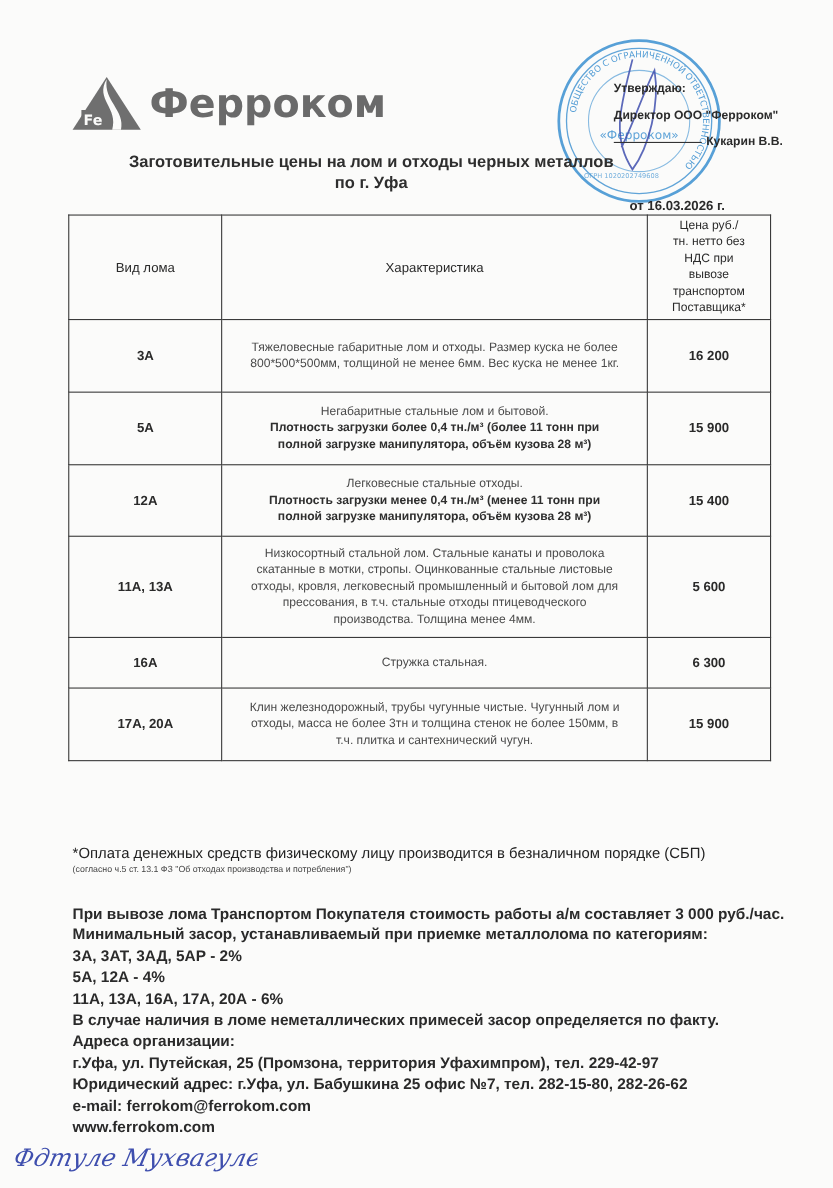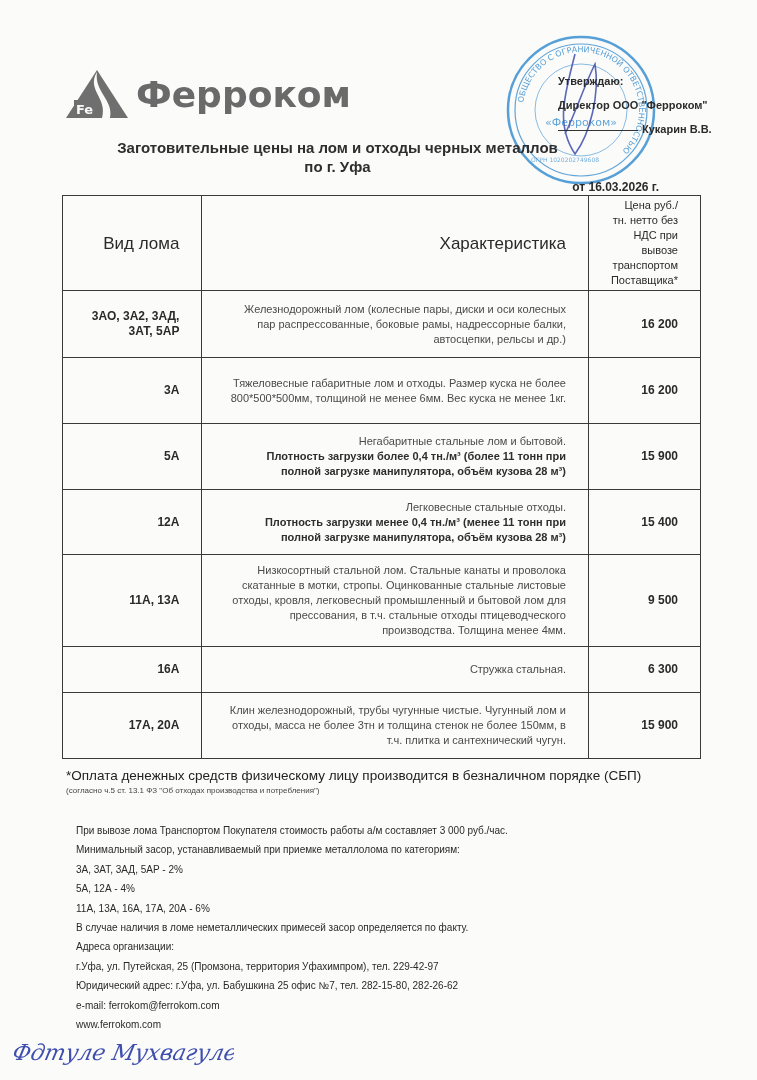--- a/index.html
+++ b/index.html
@@ -16,7 +16,7 @@
   .title { position:absolute; left:0; width:675px; top:138px; text-align:center; font-size:15px; font-weight:bold; line-height:19px; color:#2e2e2e; }
   .date { position:absolute; right:98px; top:180px; font-size:12px; font-weight:bold; }
   table.prices { position:absolute; left:62px; top:195px; width:639px; border-collapse:collapse; font-size:11px; }
-  table.prices td, table.prices th { border:1.3px solid #3a3a3a; text-align:right; vertical-align:middle; padding:2px 22px; line-height:15px; }
+  table.prices td, table.prices th { border:1.3px solid #3a3a3a; text-align:center; vertical-align:middle; padding:2px 22px; line-height:15px; }
   table.prices th { font-weight:normal; font-size:17px; height:77px; }
   table.prices th.price-head { font-size:11px; }
   td.grade { font-weight:bold; font-size:12px; width:96px; }

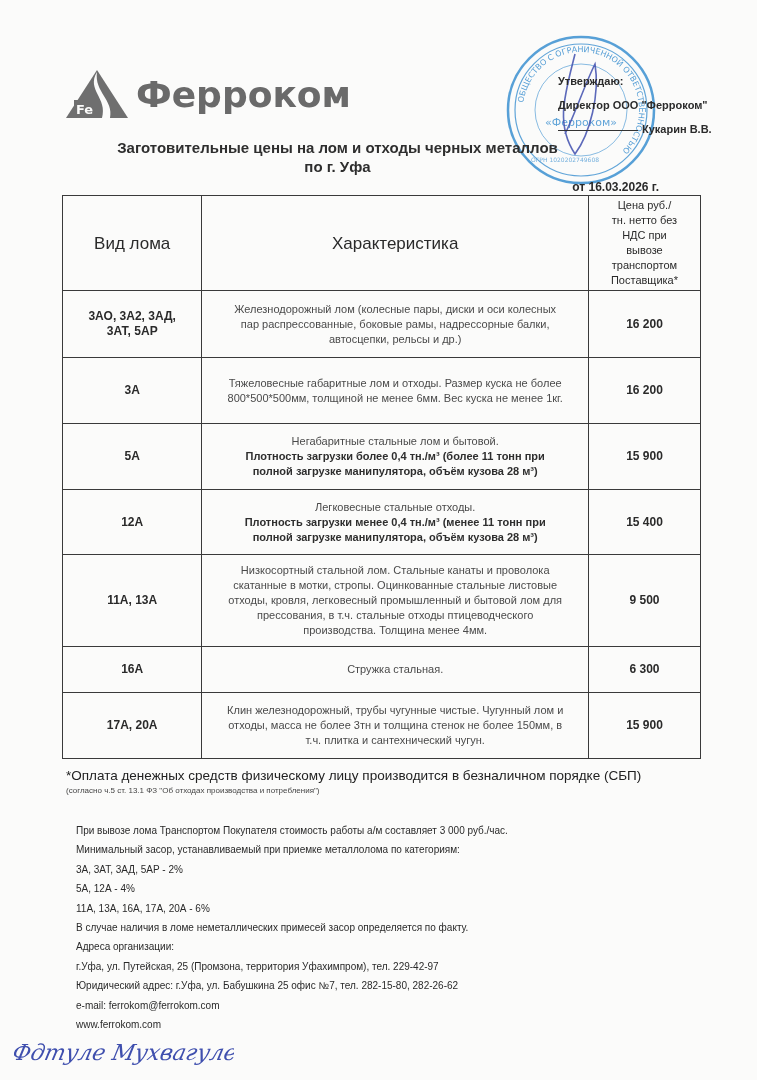--- a/index.html
+++ b/index.html
@@ -17,7 +17,7 @@
   .date { position:absolute; right:98px; top:180px; font-size:12px; font-weight:bold; }
   table.prices { position:absolute; left:62px; top:195px; width:639px; border-collapse:collapse; font-size:11px; }
   table.prices td, table.prices th { border:1.3px solid #3a3a3a; text-align:center; vertical-align:middle; padding:2px 22px; line-height:15px; }
-  table.prices th { font-weight:normal; font-size:17px; height:77px; }
+  table.prices th { font-weight:normal; font-size:12px; height:77px; }
   table.prices th.price-head { font-size:11px; }
   td.grade { font-weight:bold; font-size:12px; width:96px; }
   td.desc { color:#4a4a4a; width:348px; }

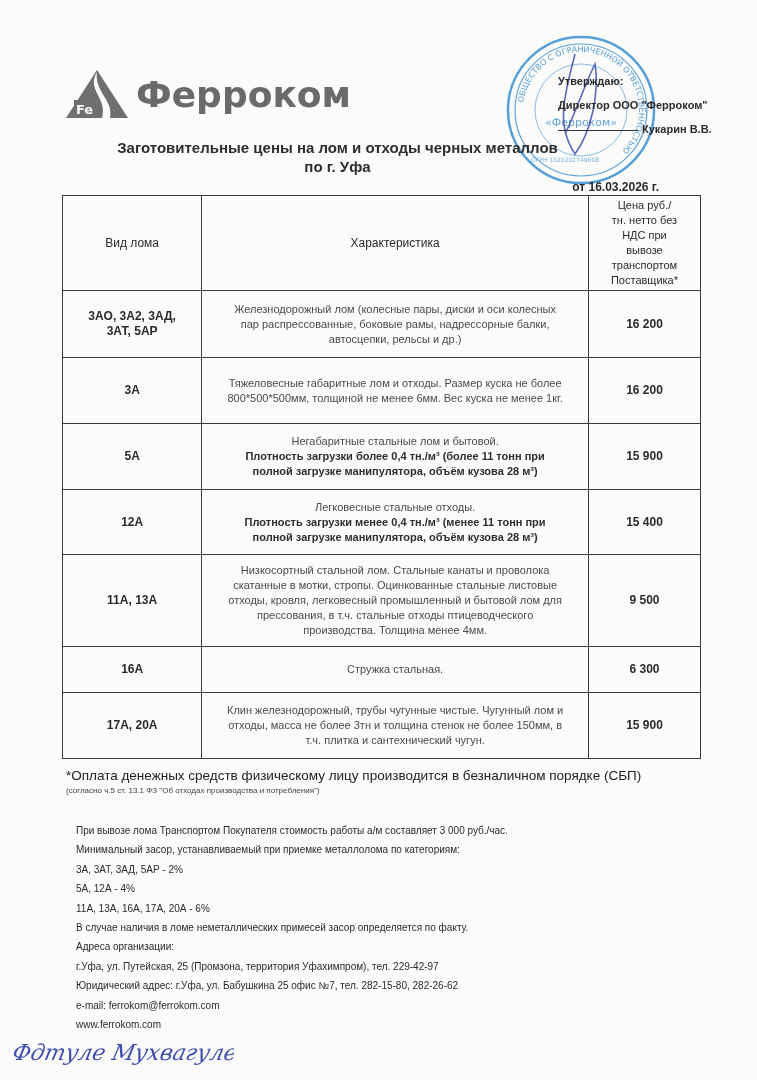--- a/index.html
+++ b/index.html
@@ -78,11 +78,6 @@
     </tr>
   </thead>
   <tbody>
-    <tr style="height:67px">
-      <td class="grade">3АО, 3А2, 3АД, 3АТ, 5АР</td>
-      <td class="desc"><span>Железнодорожный лом (колесные пары, диски и оси колесных пар распрессованные, боковые рамы, надрессорные балки, автосцепки, рельсы и др.)</span></td>
-      <td class="price">16 200</td>
-    </tr>
     <tr style="height:66px">
       <td class="grade">3А</td>
       <td class="desc"><span>Тяжеловесные габаритные лом и отходы. Размер куска не более 800*500*500мм, толщиной не менее 6мм. Вес куска не менее 1кг.</span></td>

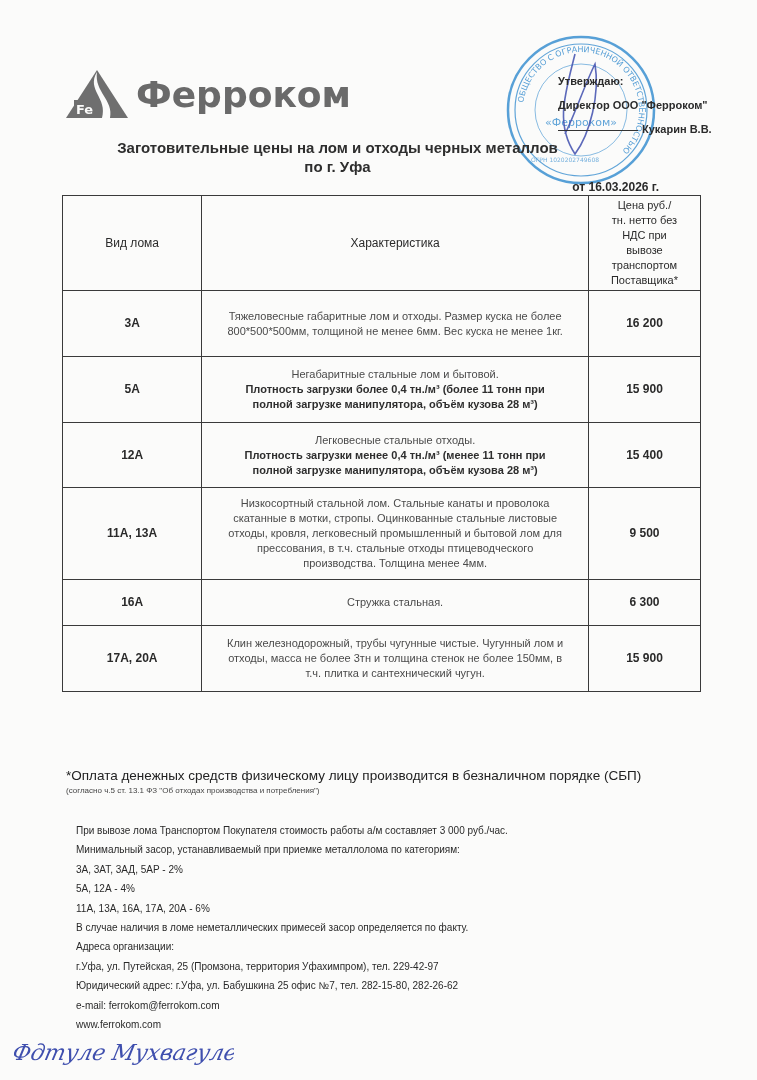--- a/index.html
+++ b/index.html
@@ -96,7 +96,7 @@
     <tr style="height:92px">
       <td class="grade">11А, 13А</td>
       <td class="desc"><span>Низкосортный стальной лом. Стальные канаты и проволока скатанные в мотки, стропы. Оцинкованные стальные листовые отходы, кровля, легковесный промышленный и бытовой лом для прессования, в т.ч. стальные отходы птицеводческого производства. Толщина менее 4мм.</span></td>
-      <td class="price">9 500</td>
+      <td class="price">5 600</td>
     </tr>
     <tr style="height:46px">
       <td class="grade">16А</td>

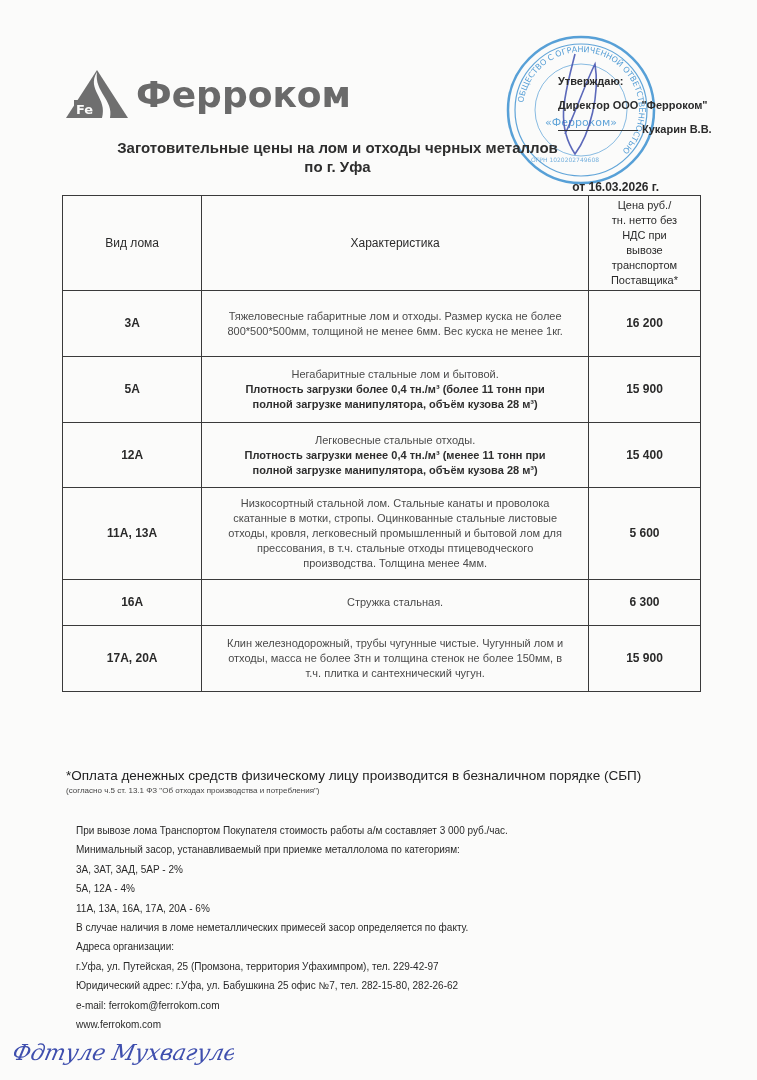--- a/index.html
+++ b/index.html
@@ -25,7 +25,7 @@
   td.price { font-weight:bold; font-size:12px; }
   .footnote { position:absolute; left:66px; top:768px; font-size:13.5px; font-weight:normal; color:#222; }
   .footnote-sub { position:absolute; left:66px; top:786px; font-size:8px; color:#444; }
-  .notes { position:absolute; left:76px; top:821px; font-size:10px; font-weight:normal; line-height:19.4px; color:#2a2a2a; }
+  .notes { position:absolute; left:66px; top:821px; font-size:14px; font-weight:bold; line-height:19.4px; color:#2a2a2a; }
   .notes div { white-space:nowrap; }
   .signature { position:absolute; left:14px; top:1028px; width:220px; height:46px; }
 </style>

